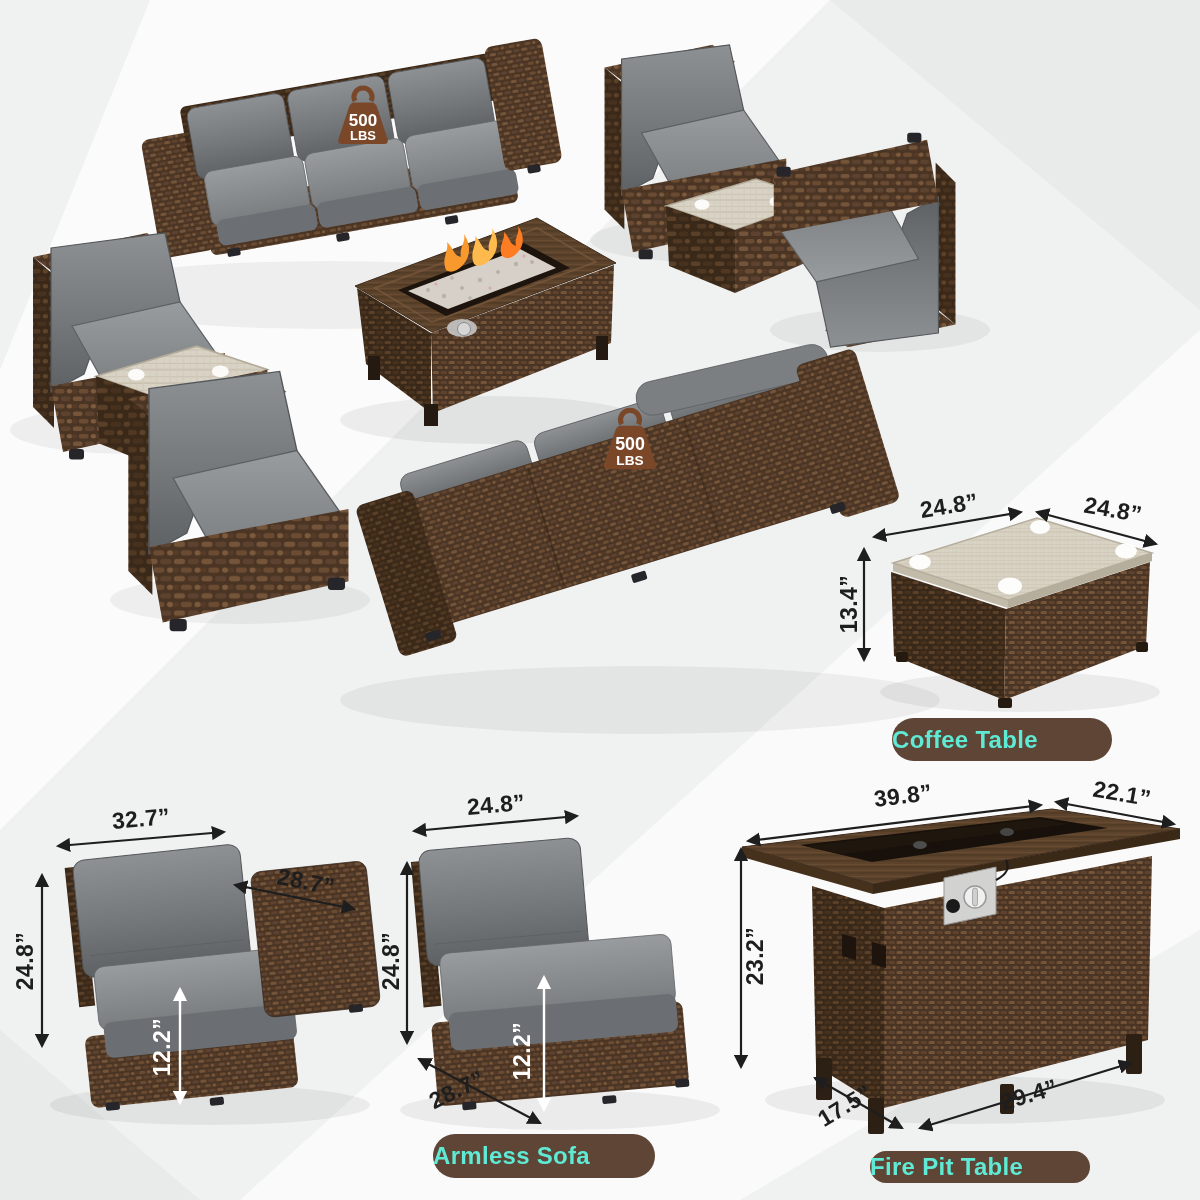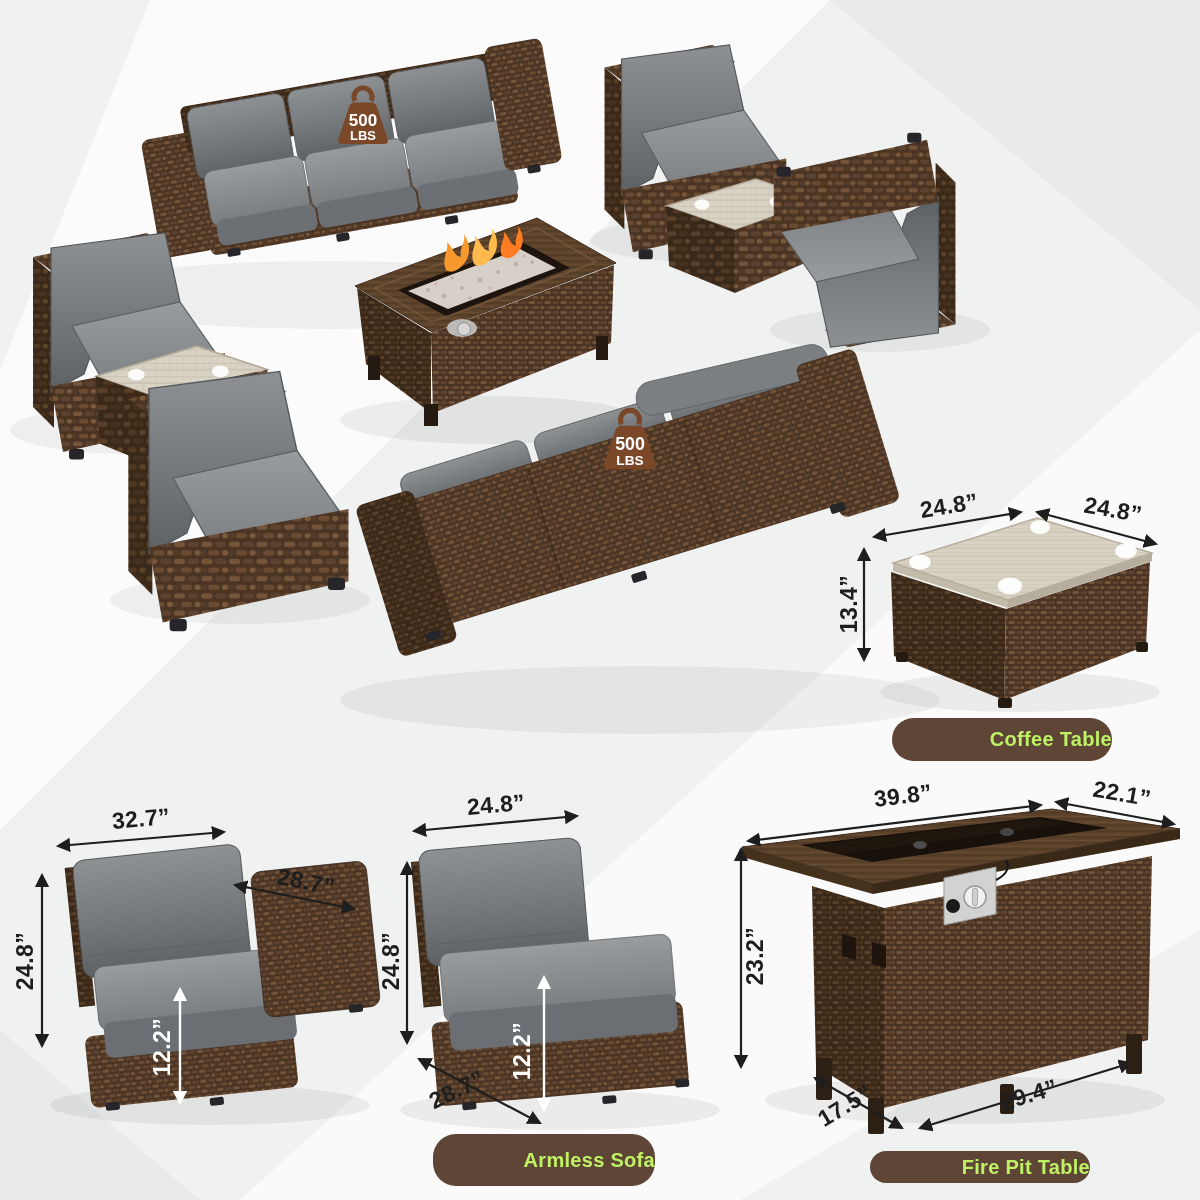--- a/index.html
+++ b/index.html
@@ -10,9 +10,9 @@
        color:var(--dimension-text,#1e1e1e);letter-spacing:.4px;
        transform:translate(-50%,-50%) rotate(var(--r,0deg));}
   .dim--white{color:#fff;}
-  .pill{position:absolute;display:flex;align-items:center;justify-content:flex-end;
-        background:var(--label-pill,#5e4536);color:#bef264;border-radius:23px;
-        font-weight:700;font-size:20px;letter-spacing:.3px;}
+  .pill{position:absolute;display:flex;align-items:center;justify-content:flex-start;
+        background:var(--label-pill,#5e4536);color:#5eead4;border-radius:23px;
+        font-weight:700;font-size:24px;letter-spacing:.3px;}
   .badge-body{fill:var(--weight-badge,#7a4729);}
   .badge-ring{fill:none;stroke:var(--weight-badge,#7a4729);stroke-width:5;}
   .badge-num{font-family:"Liberation Sans",sans-serif;font-weight:800;font-size:17px;fill:#fff;}

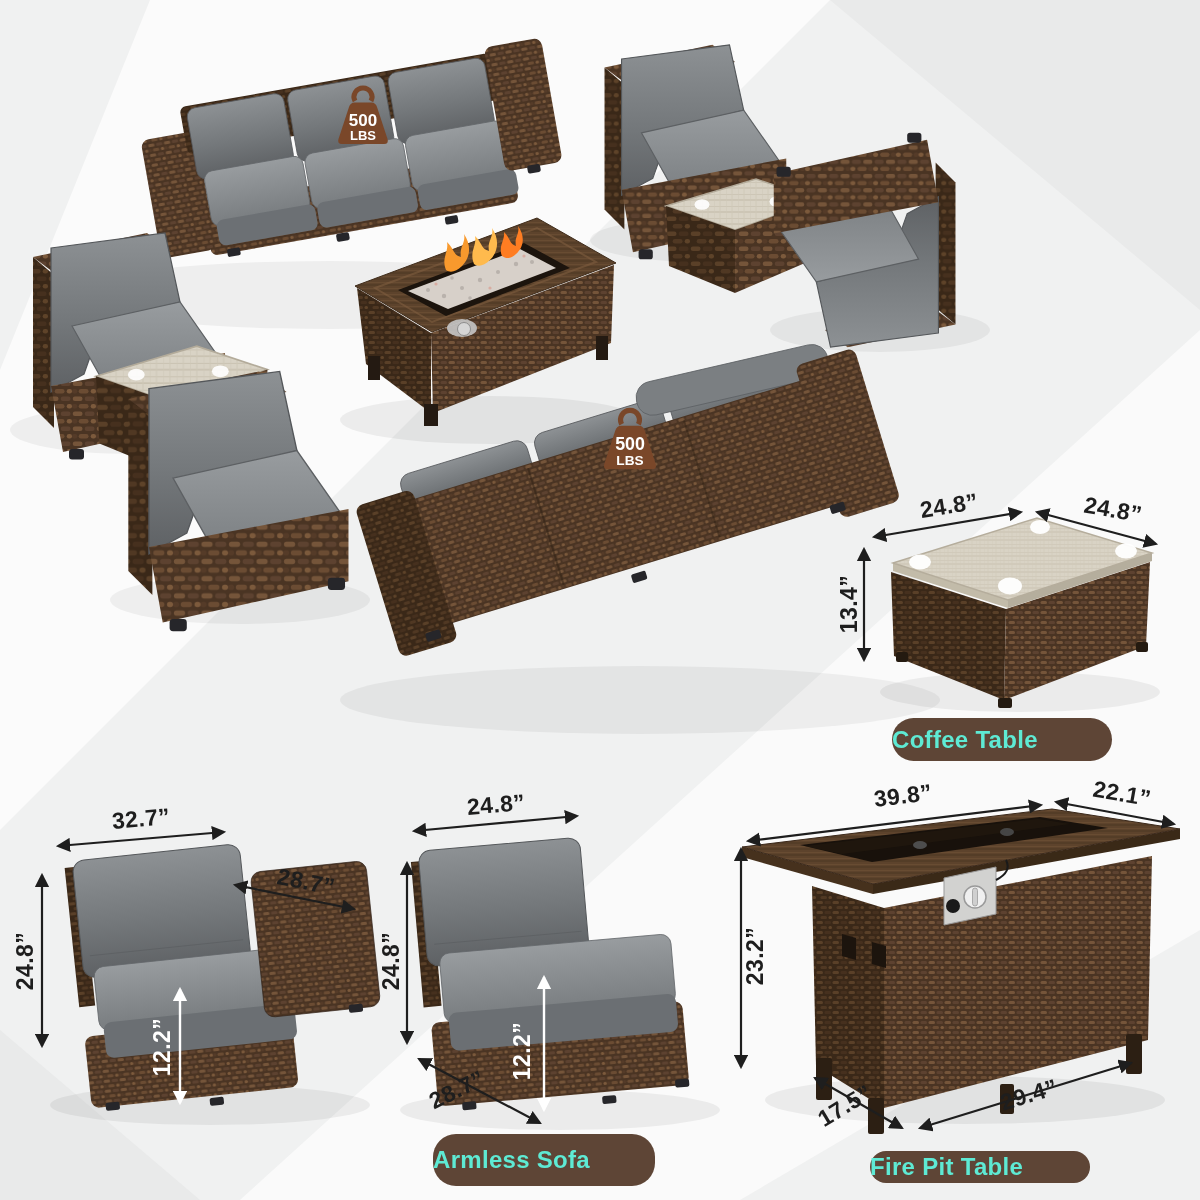--- a/index.html
+++ b/index.html
@@ -325,7 +325,7 @@
 <div class="pill" style="left:892px;top:718px;width:220px;height:43px">
   <span>Coffee Table</span>
 </div>
-<div class="pill" style="left:433px;top:1134px;width:222px;height:52px">
+<div class="pill" style="left:433px;top:1134px;width:222px;height:44px">
   <span>Armless Sofa</span>
 </div>
 <div class="pill" style="left:870px;top:1151px;width:220px;height:32px">

